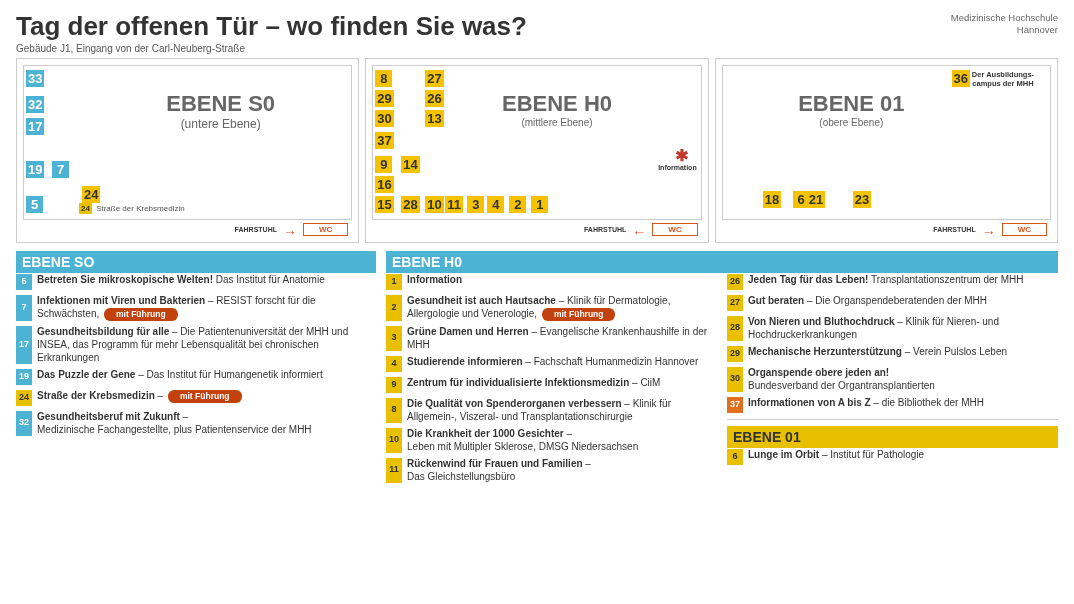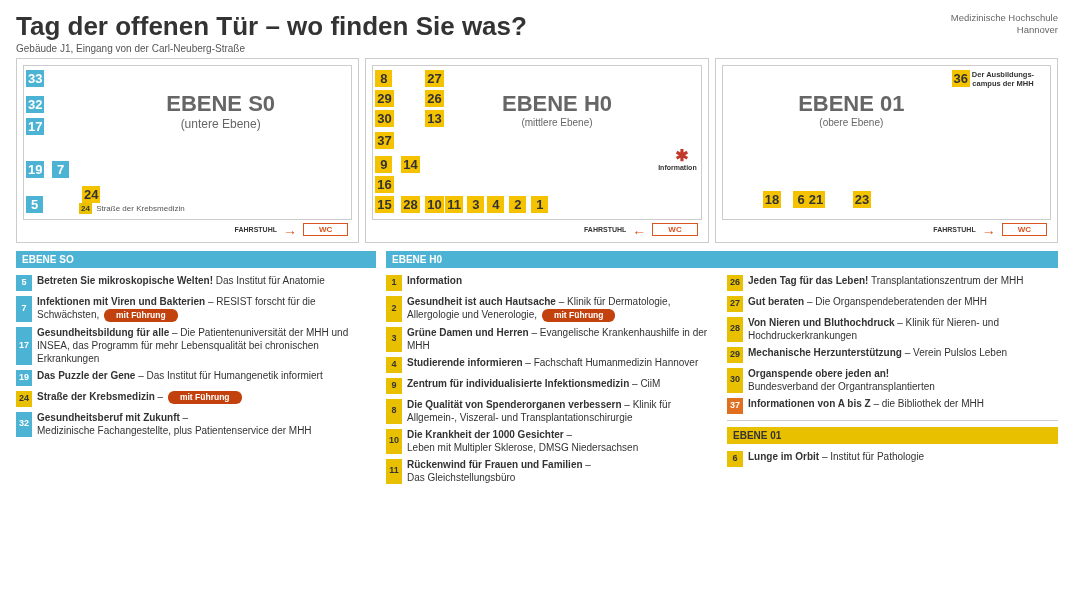--- a/index.html
+++ b/index.html
@@ -97,12 +97,11 @@
     }
 
     .section-header {
-      font-size: 10px;
+      font-size: 14px;
       font-weight: bold;
       background: #4db3d4;
       color: #fff;
       padding: 3px 6px;
-      margin-bottom: 6px;
     }
     .section-header-yellow {
       background: #e8c000;

